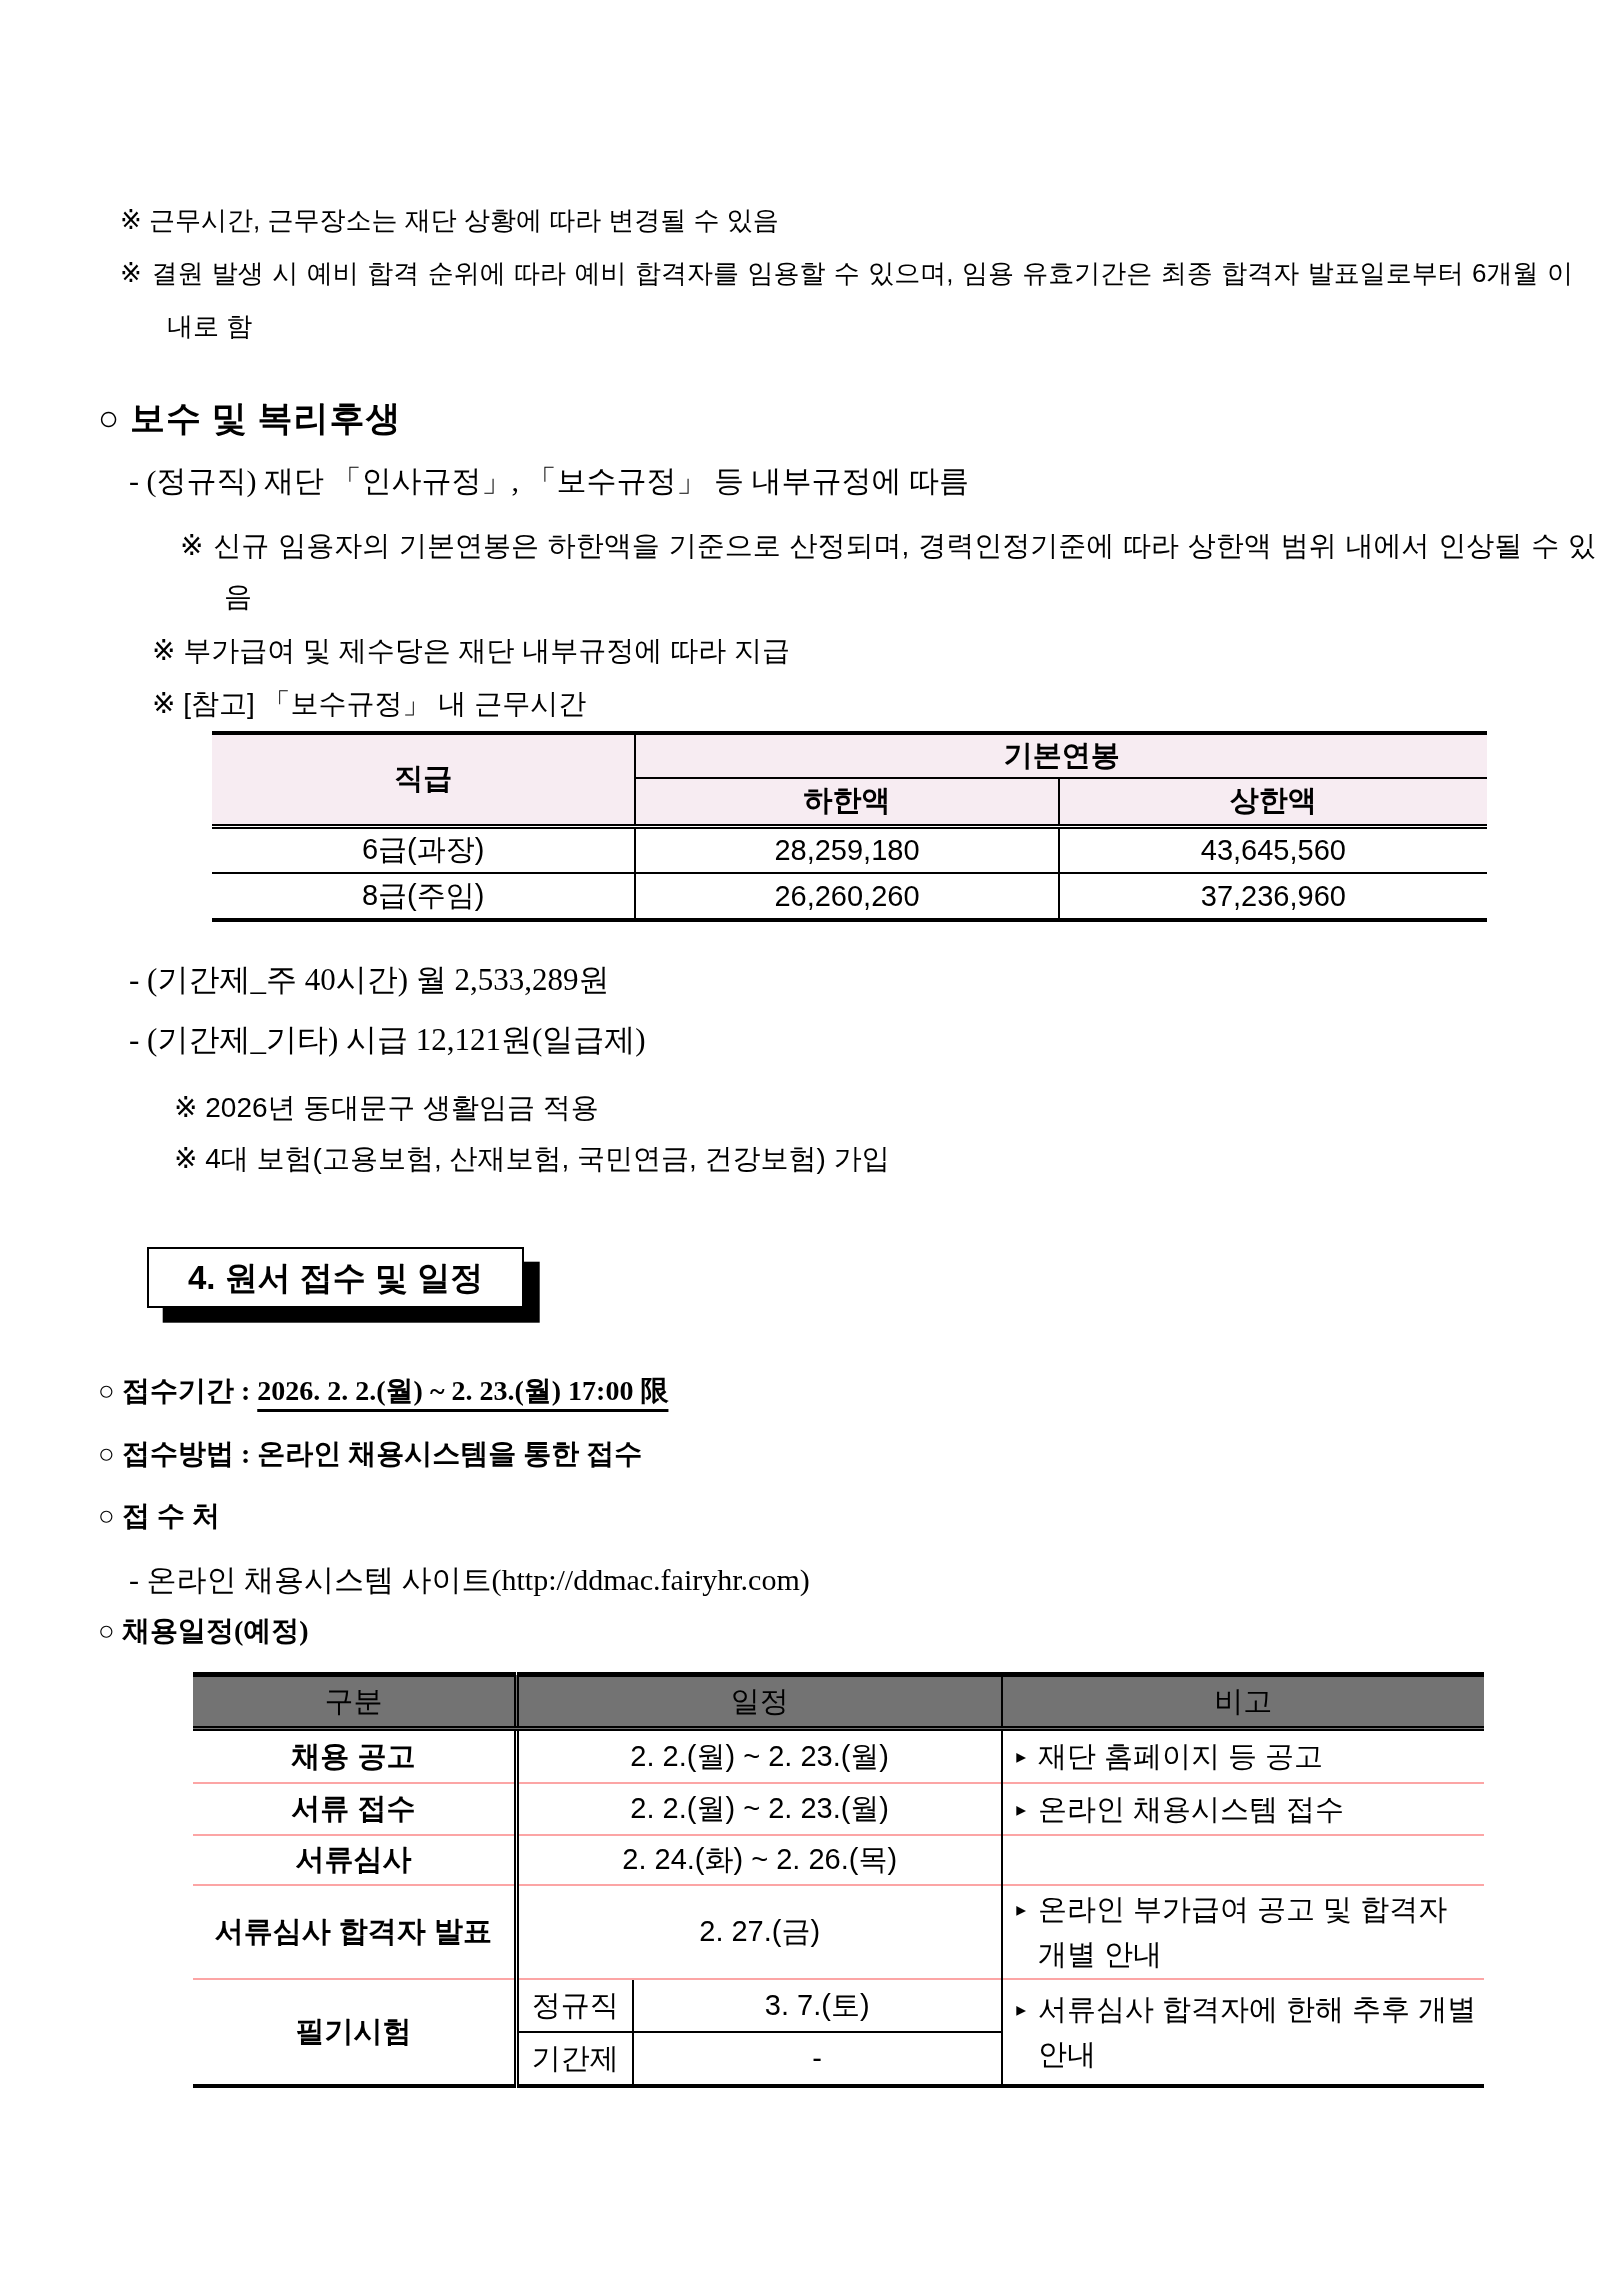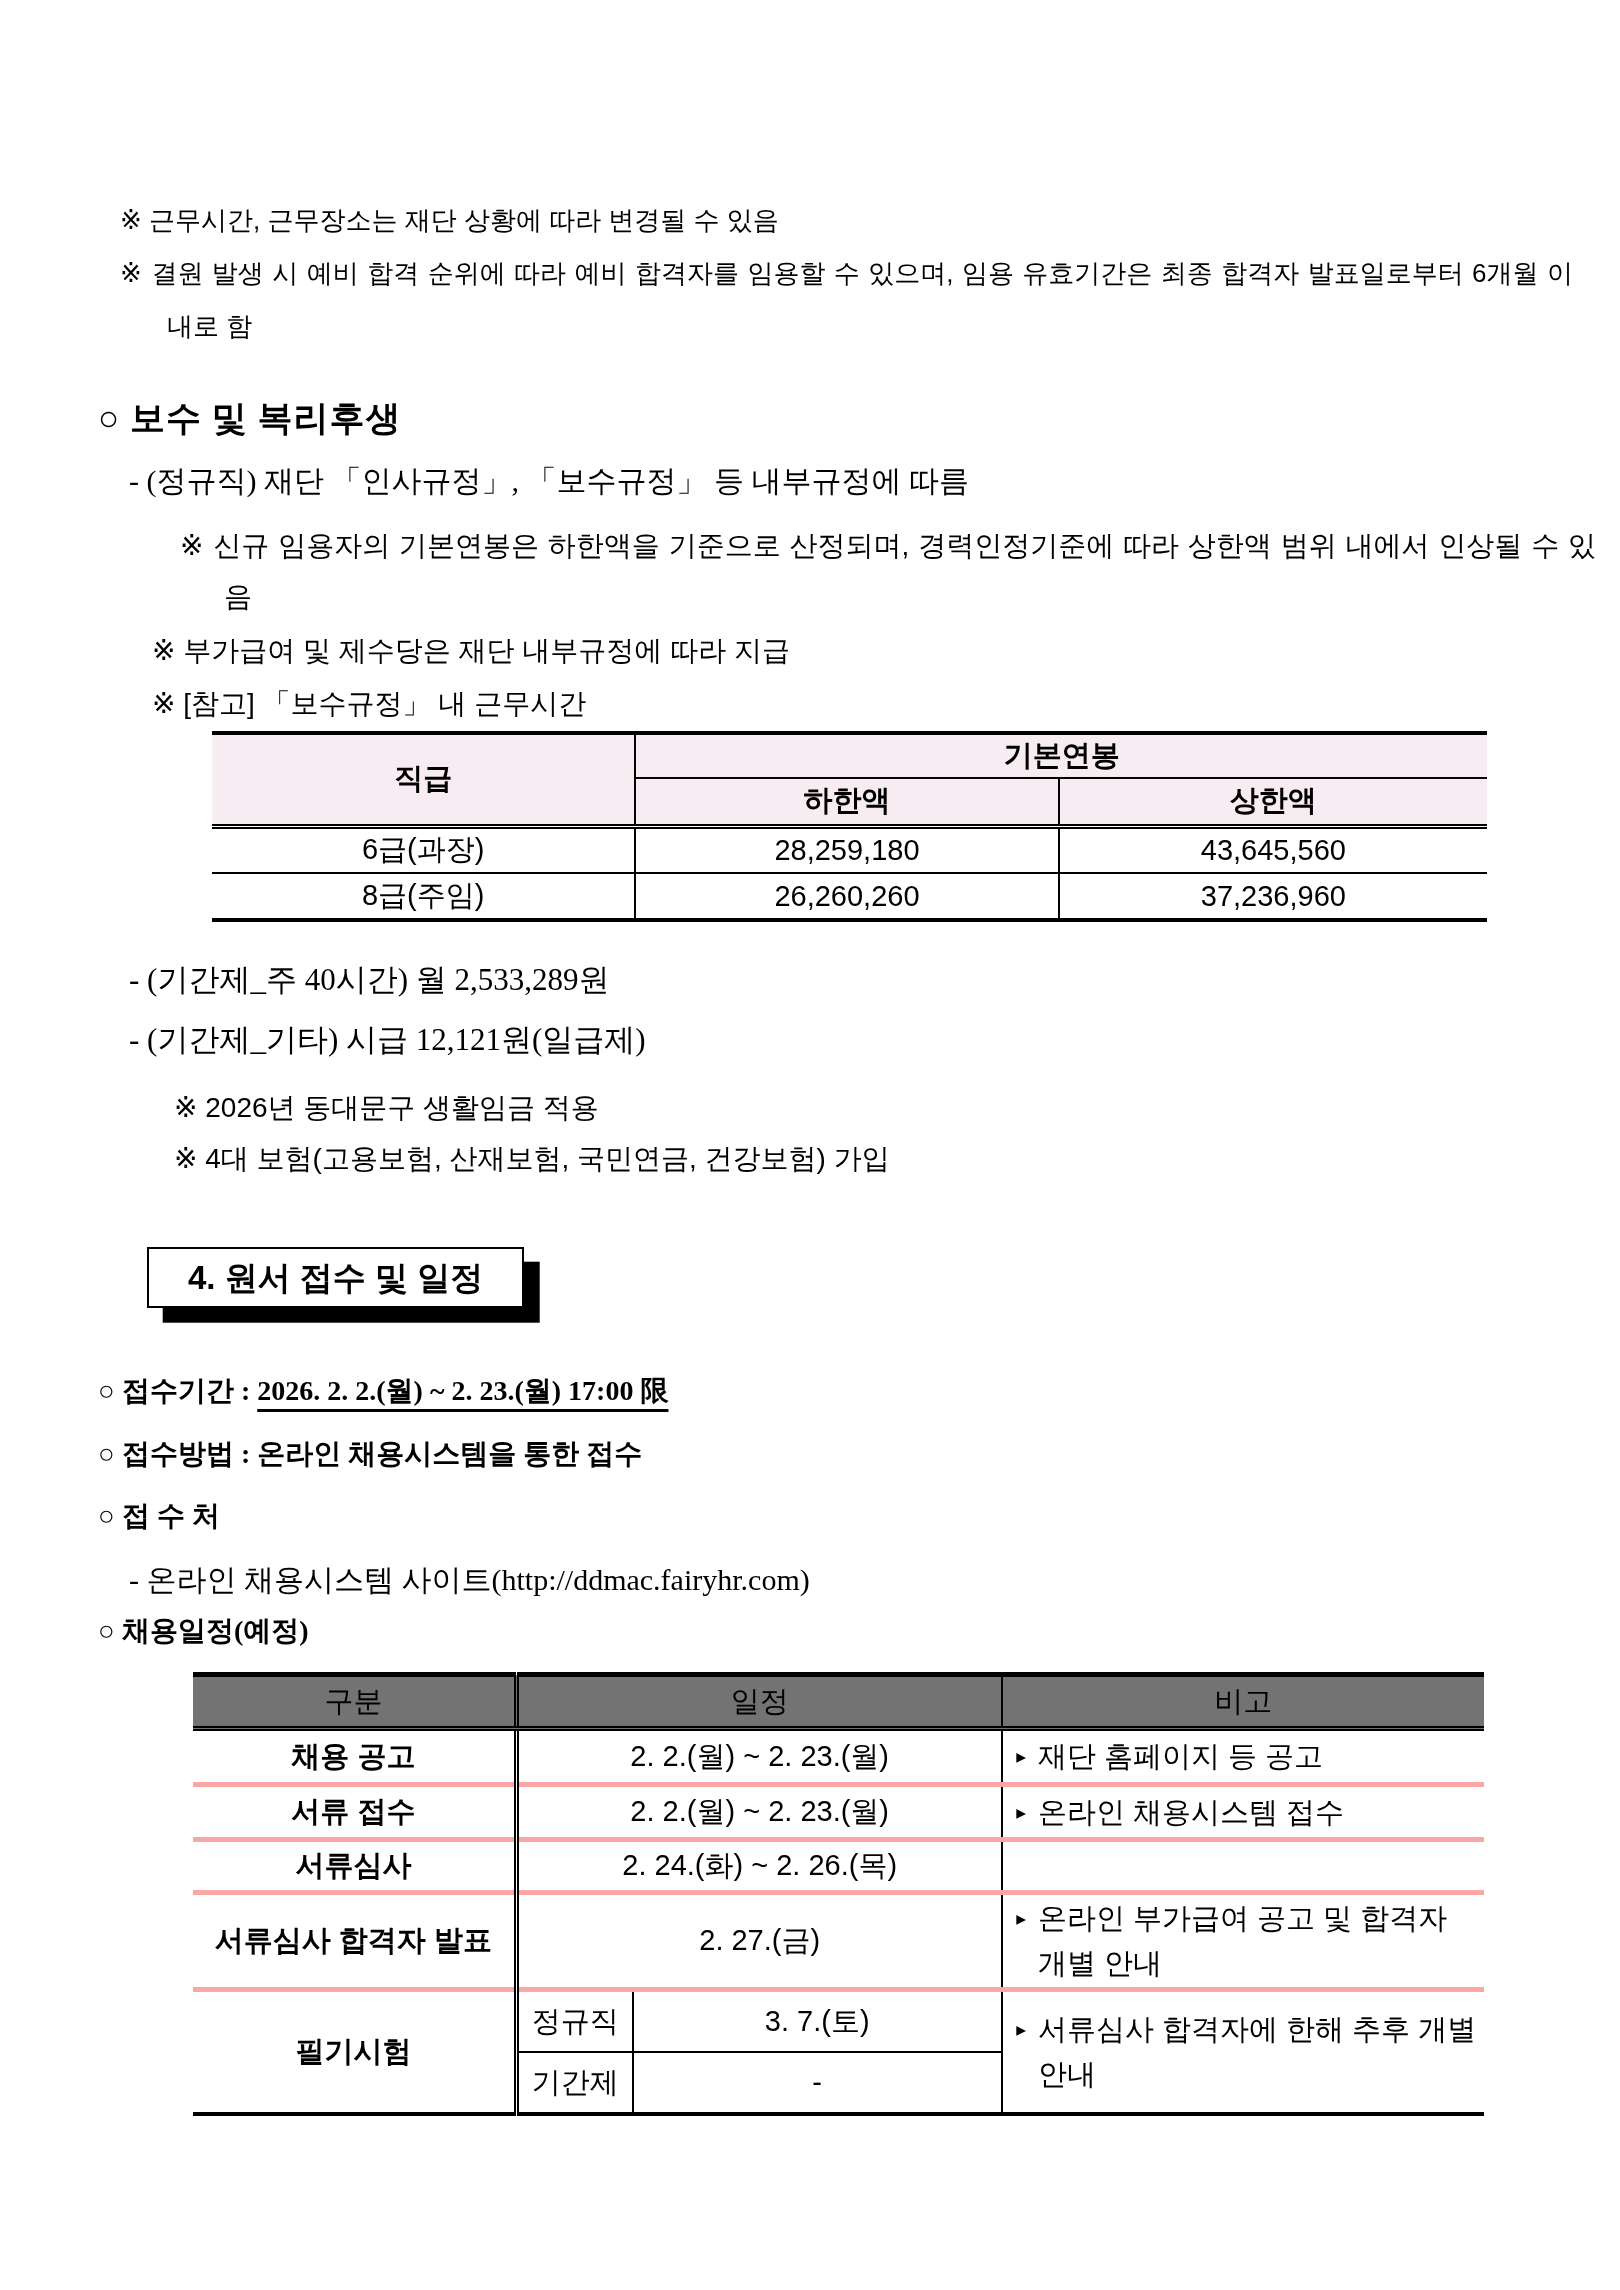--- a/index.html
+++ b/index.html
@@ -95,7 +95,7 @@
   .t2 td {
     vertical-align: middle;
     padding: 0;
-    border-top: 5px solid #fca5a5;
+    border-top: 2px solid #fca5a5;
   }
   .t2 td.c2 { border-left: 5.9px double #000; text-align: center; }
   .t2 td.c3 { border-left: 2px solid #000; text-align: left; }

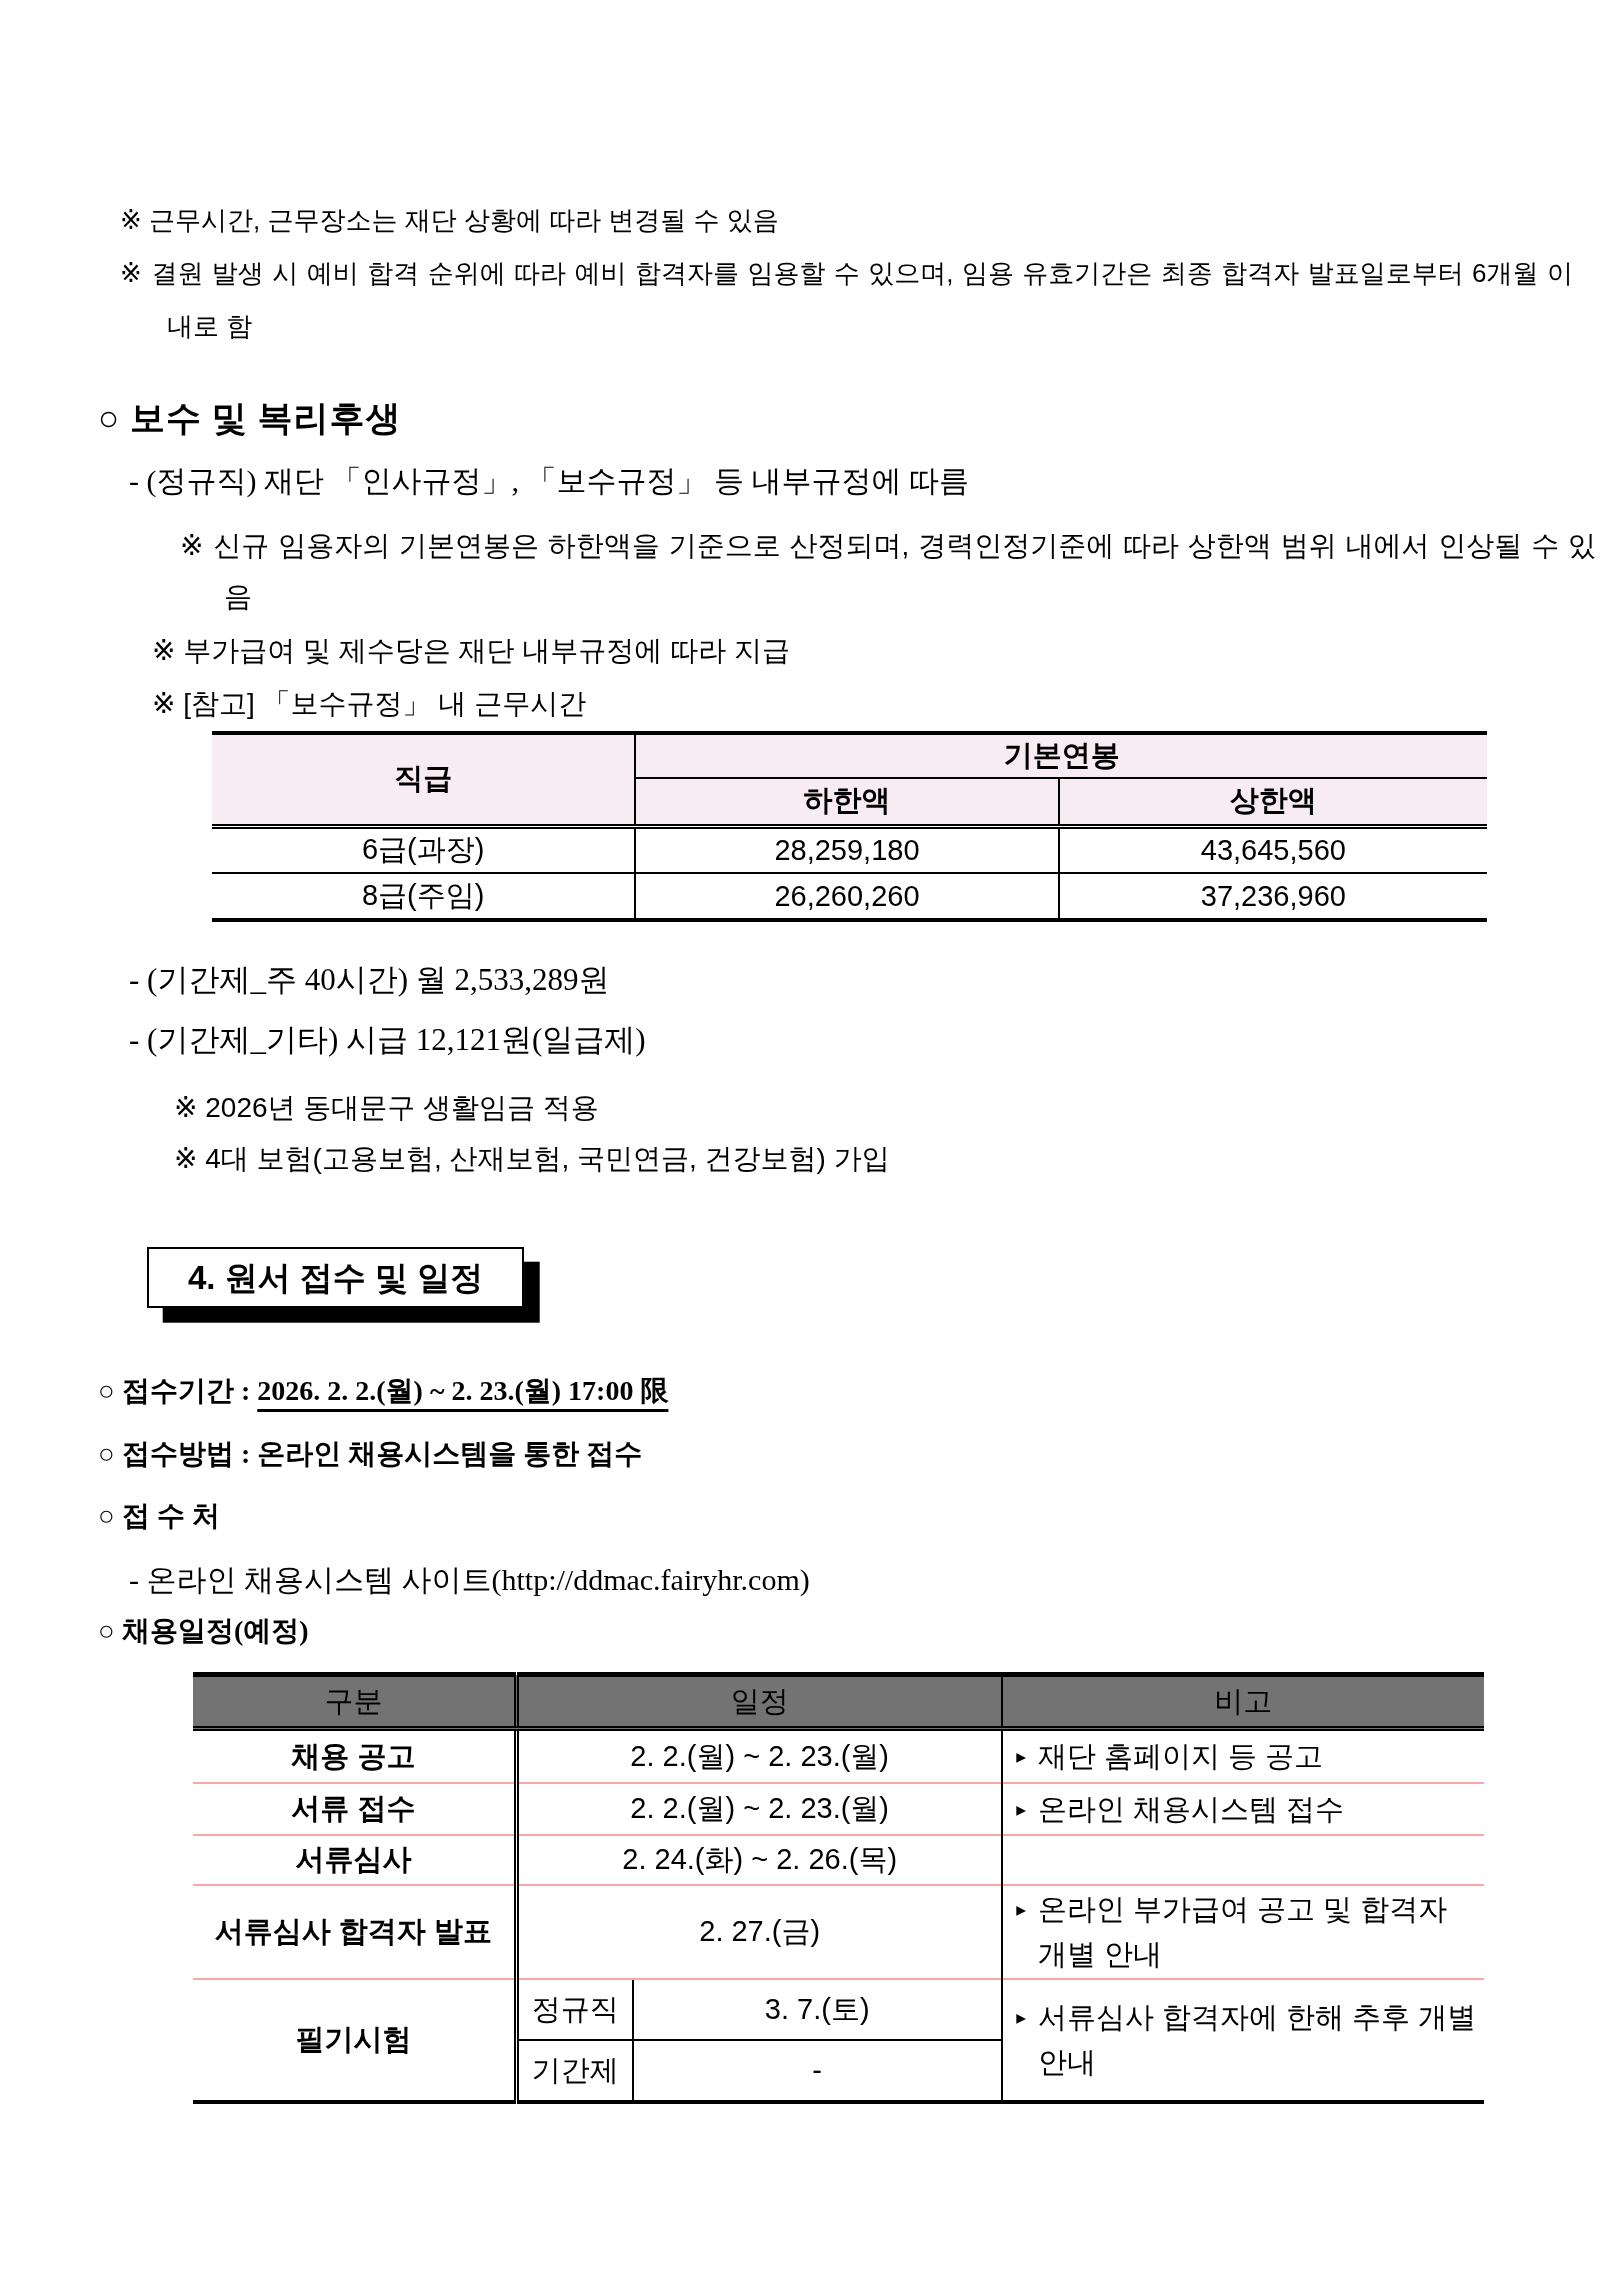--- a/index.html
+++ b/index.html
@@ -128,7 +128,7 @@
     width: 100%;
   }
   .subgrid .cell {
-    height: 59px;
+    height: 51px;
     display: flex;
     align-items: center;
     justify-content: center;

